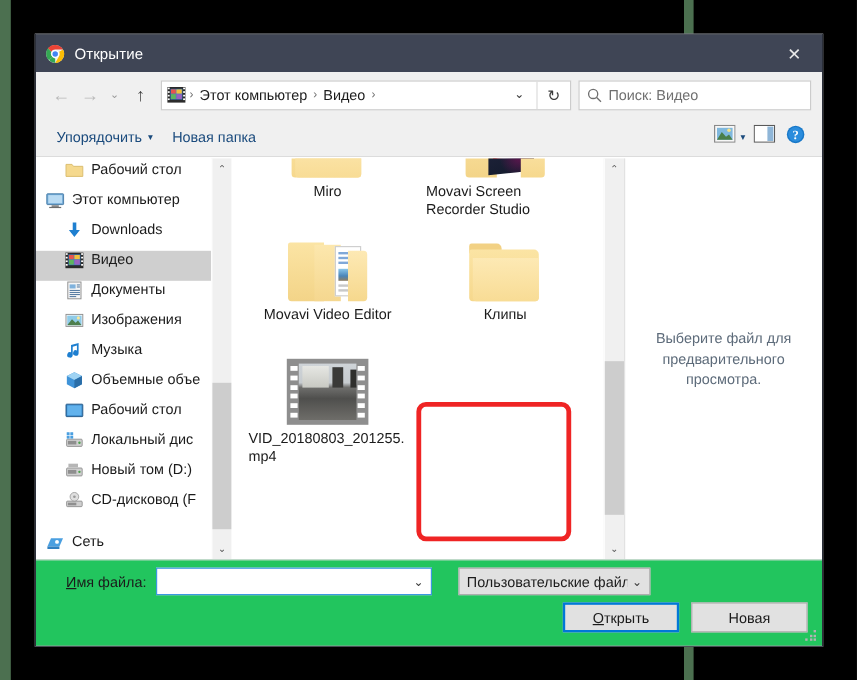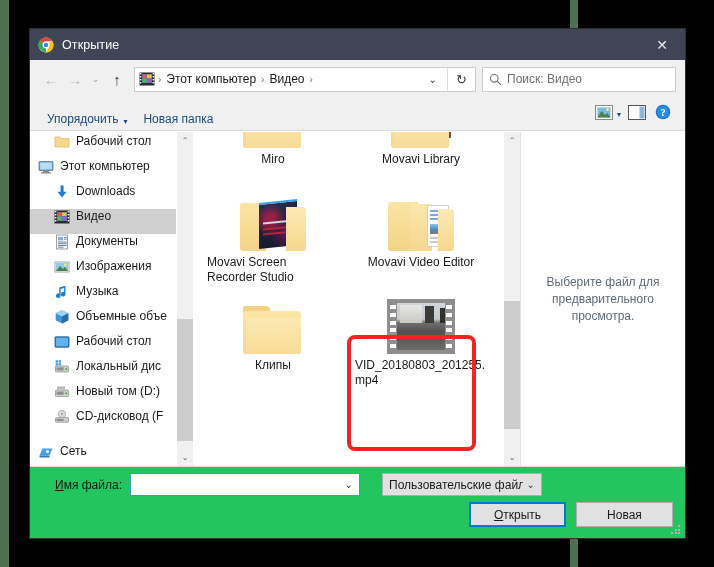--- a/index.html
+++ b/index.html
@@ -115,7 +115,7 @@
   }
   .cmd-item {
     font-size: 12px; color: #1b4b7d; padding: 0 8px; height: 24px;
-    display: flex; align-items: flex-end; gap: 5px;
+    display: flex; align-items: center; gap: 5px;
   }
   .cmd-caret { font-size: 8px; color:#1b4b7d; }
   .cmd-spacer { flex: 1 1 auto; }

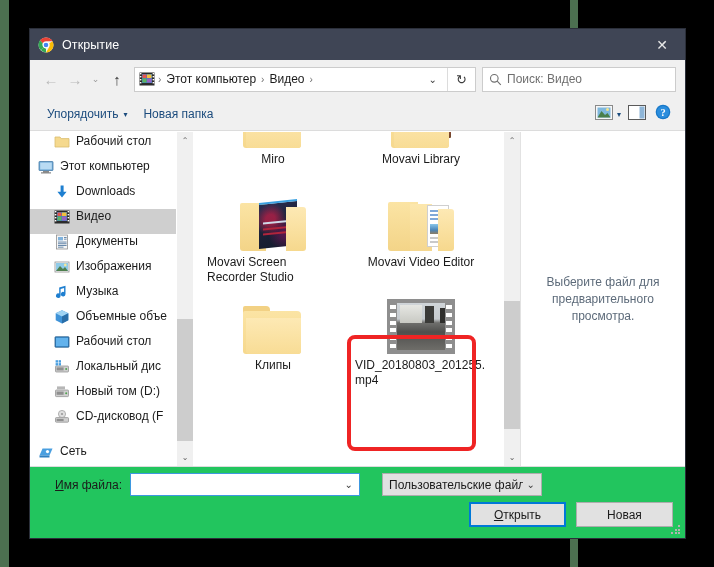--- a/index.html
+++ b/index.html
@@ -678,20 +678,6 @@
             <div class="caption">Miro</div>
           </div>
 
-          <div class="cell">
-            <div class="thumb-wrap">
-              <div class="folder">
-                <div class="back"></div>
-                <div class="art" style="background:
-                   radial-gradient(circle at 20% 30%, #d8a13a 0 14%, transparent 40%),
-                   radial-gradient(circle at 60% 20%, #8e3b7a 0 12%, transparent 38%),
-                   radial-gradient(circle at 80% 60%, #c8552f 0 12%, transparent 40%),
-                   linear-gradient(160deg,#5b3a7a 0%, #2b2f52 45%, #7a4a2a 100%);"></div>
-                <div class="front"></div>
-              </div>
-            </div>
-            <div class="caption">Movavi Library</div>
-          </div>
 
           <div class="cell">
             <div class="thumb-wrap">

